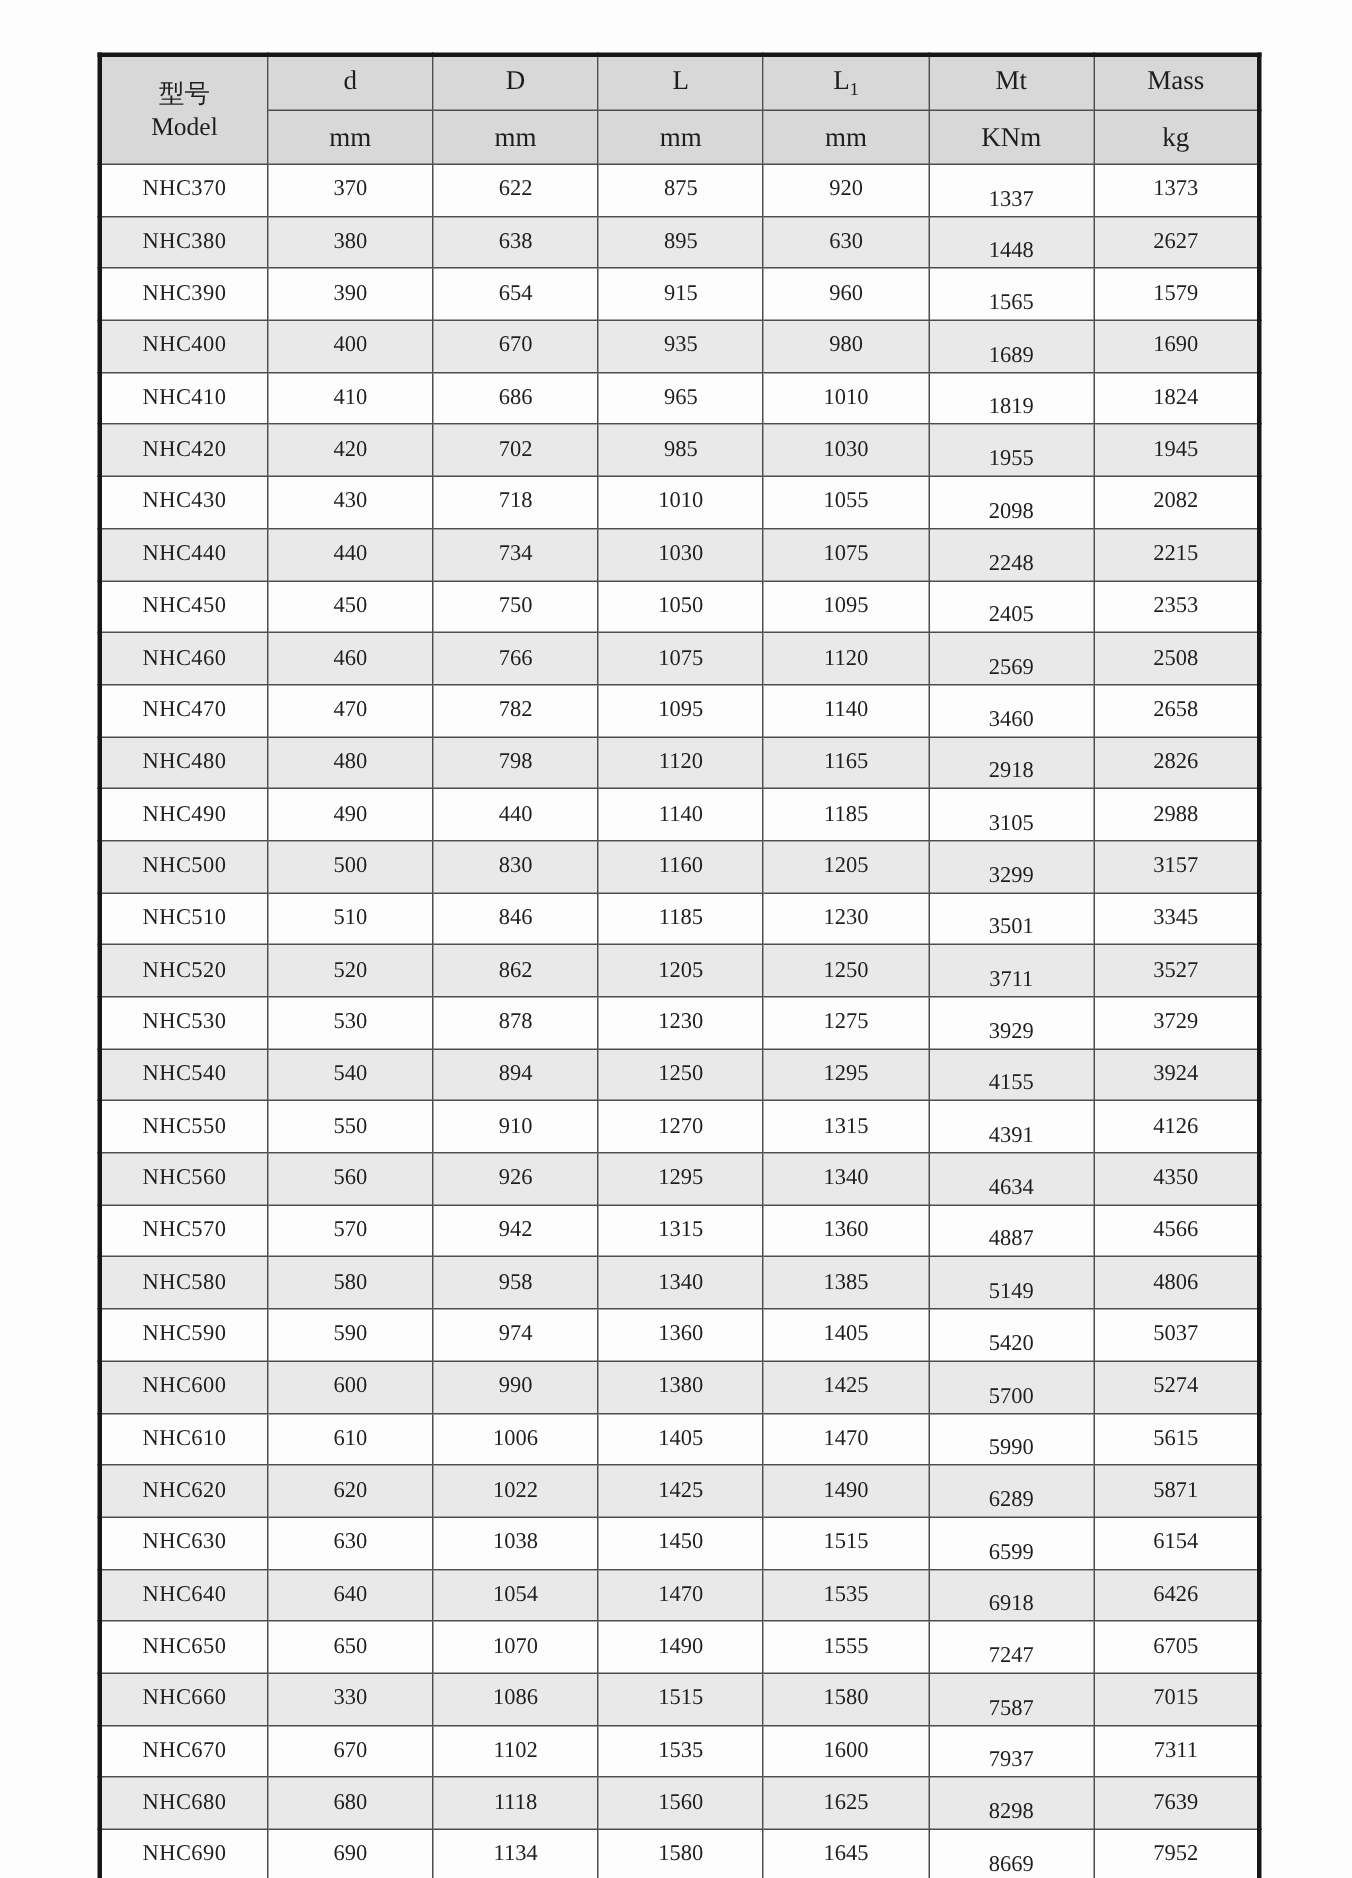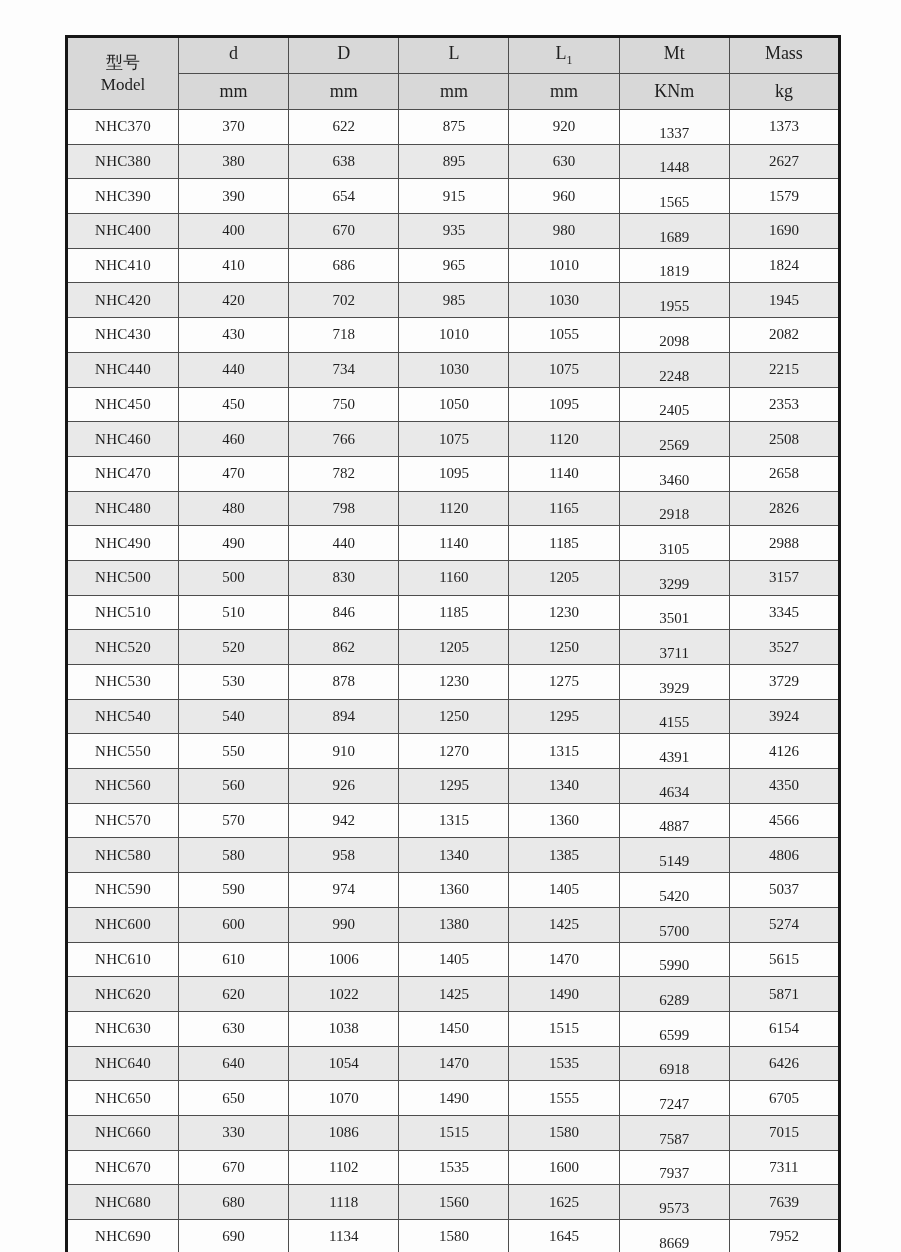--- a/index.html
+++ b/index.html
@@ -386,7 +386,7 @@
           <td>1118</td>
           <td>1560</td>
           <td>1625</td>
-          <td class="mt-cell">9573</td>
+          <td class="mt-cell">8298</td>
           <td>7639</td>
         </tr>
         <tr>

